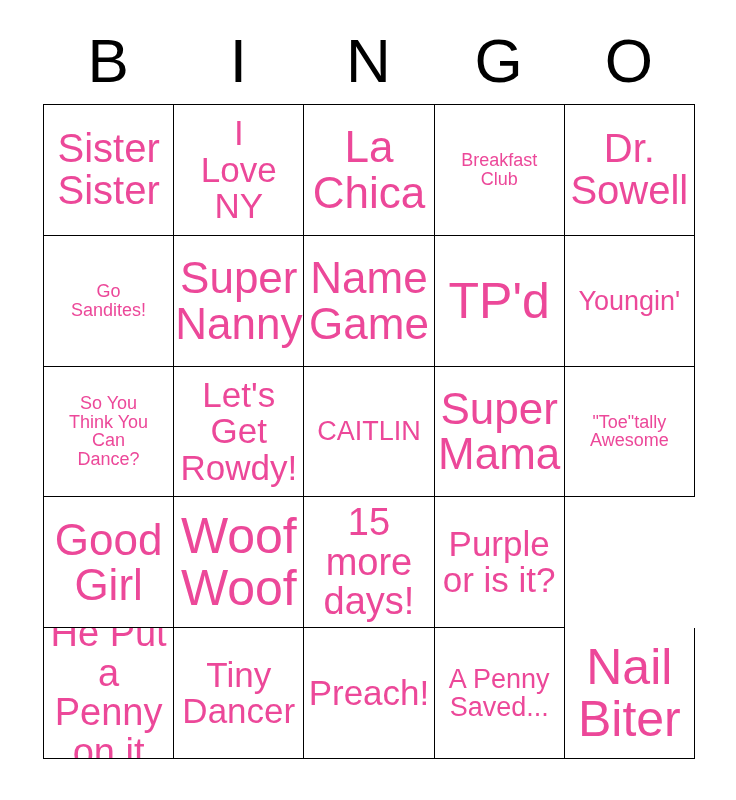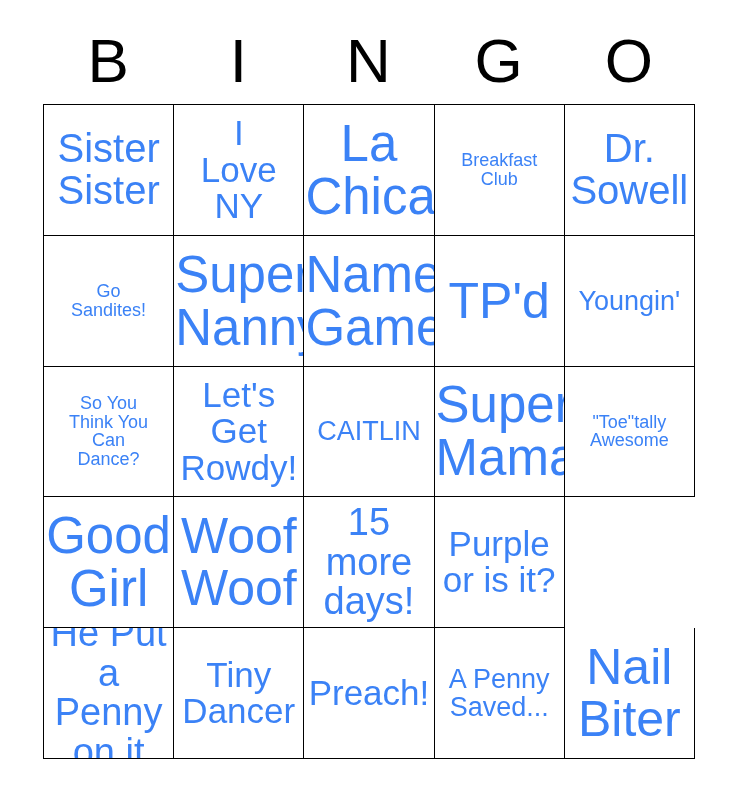--- a/index.html
+++ b/index.html
@@ -72,7 +72,7 @@
     line-height: 1.04;
     white-space: pre-line;
     font-weight: 400;
-    color: #3b82f6;
+    color: #ec4899;
     padding: 0 1px;
     box-sizing: border-box;
   }

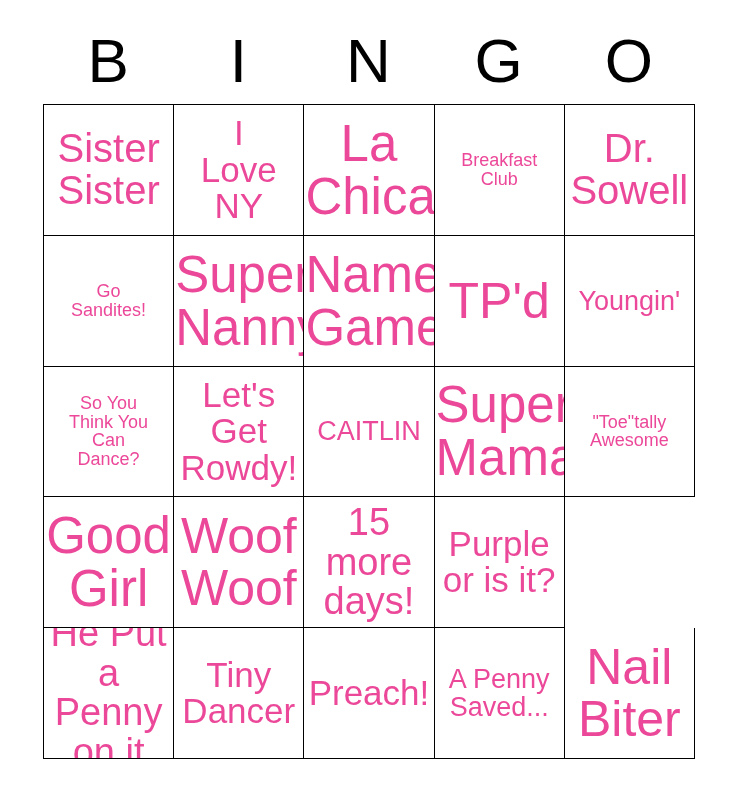--- a/index.html
+++ b/index.html
@@ -79,7 +79,7 @@
 
   
   .fs-xxl  { font-size: 50px; }
-  .fs-xl   { font-size: 51px; }
+  .fs-xl   { font-size: 44px; }
   .fs-lg   { font-size: 40px; }
   .fs-md   { font-size: 35px; }
   .fs-sm   { font-size: 38px; }

